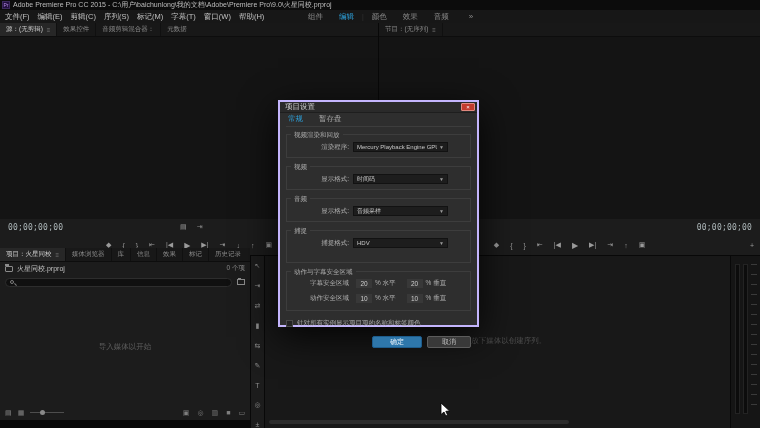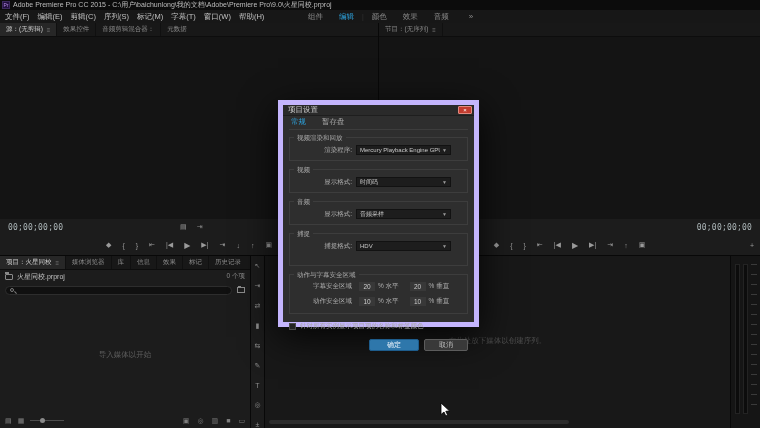--- a/index.html
+++ b/index.html
@@ -78,7 +78,7 @@
     background:repeating-linear-gradient(#3a3a3a 0 1px, transparent 1px 10px); }
   
   .dialog { position:absolute; left:278px; top:100px; width:201px; height:227px;
-    background:#2e2e2e; border:5px solid #c4b5fd; box-shadow:0 10px 35px rgba(0,0,0,.85); }
+    background:#2e2e2e; border:2px solid #c4b5fd; box-shadow:0 10px 35px rgba(0,0,0,.85); }
   .dlg-titlebar { height:11px; background:#2a2a2a; border-bottom:1px solid #1e1e1e;
     display:flex; align-items:center; padding-left:5px; position:relative; }
   .dlg-title { font-size:7.5px; color:#cfcfcf; }

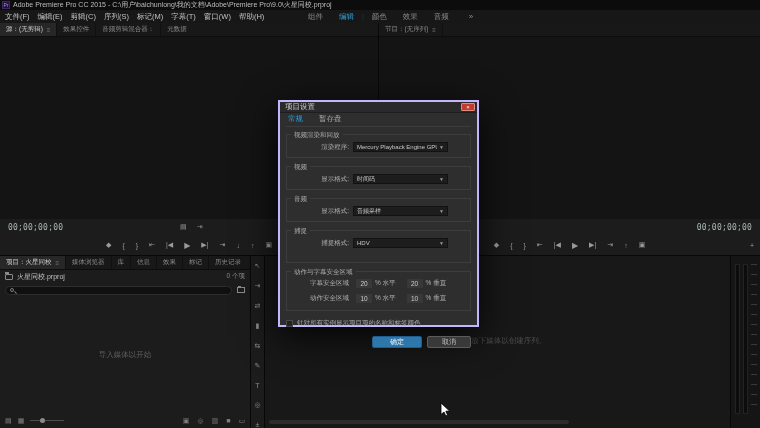--- a/index.html
+++ b/index.html
@@ -209,7 +209,7 @@
   </div>
 </div>
 
-<div class="panel" style="left:0; top:256px; width:250px; height:172px; display:flex; flex-direction:column;">
+<div class="panel" style="left:0; top:248px; width:250px; height:172px; display:flex; flex-direction:column;">
   <div class="tabbar">
     <div class="ptab active">
       <span>项目：火星同校</span>

